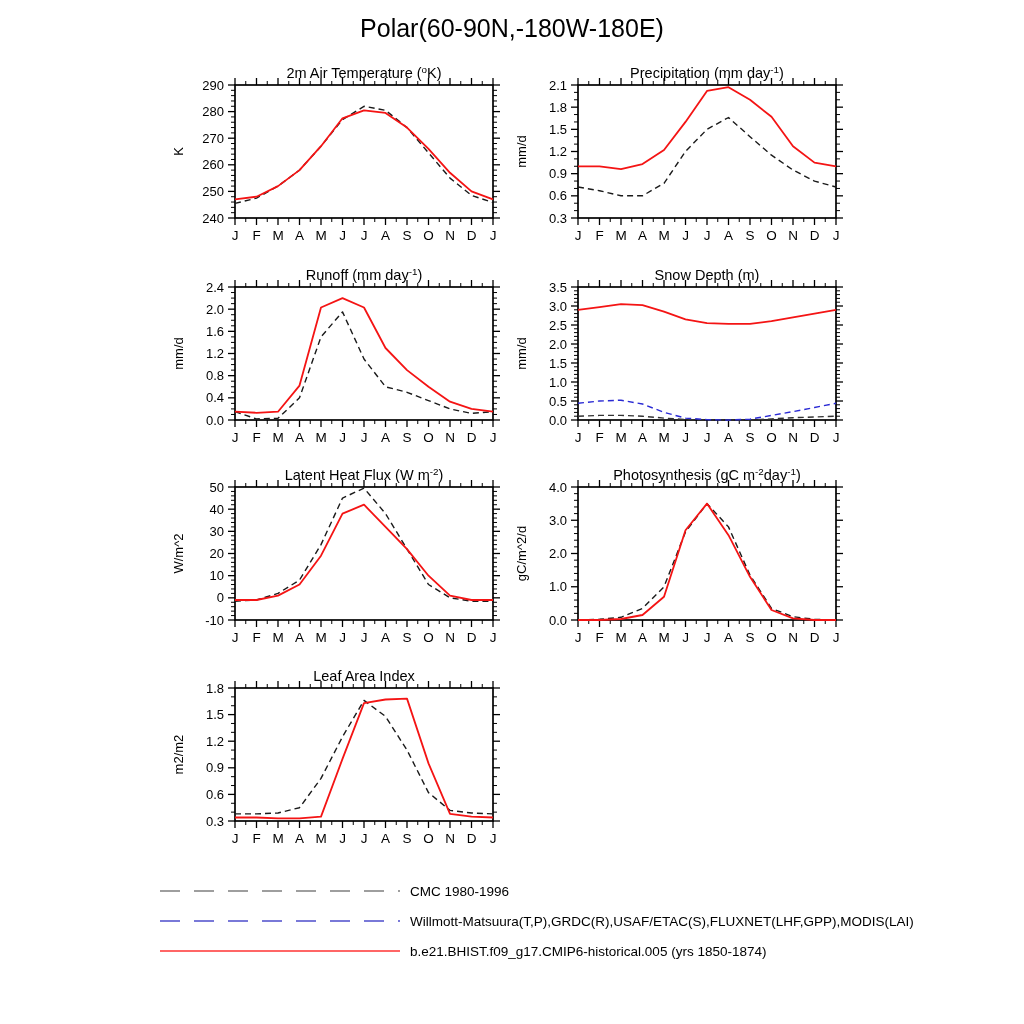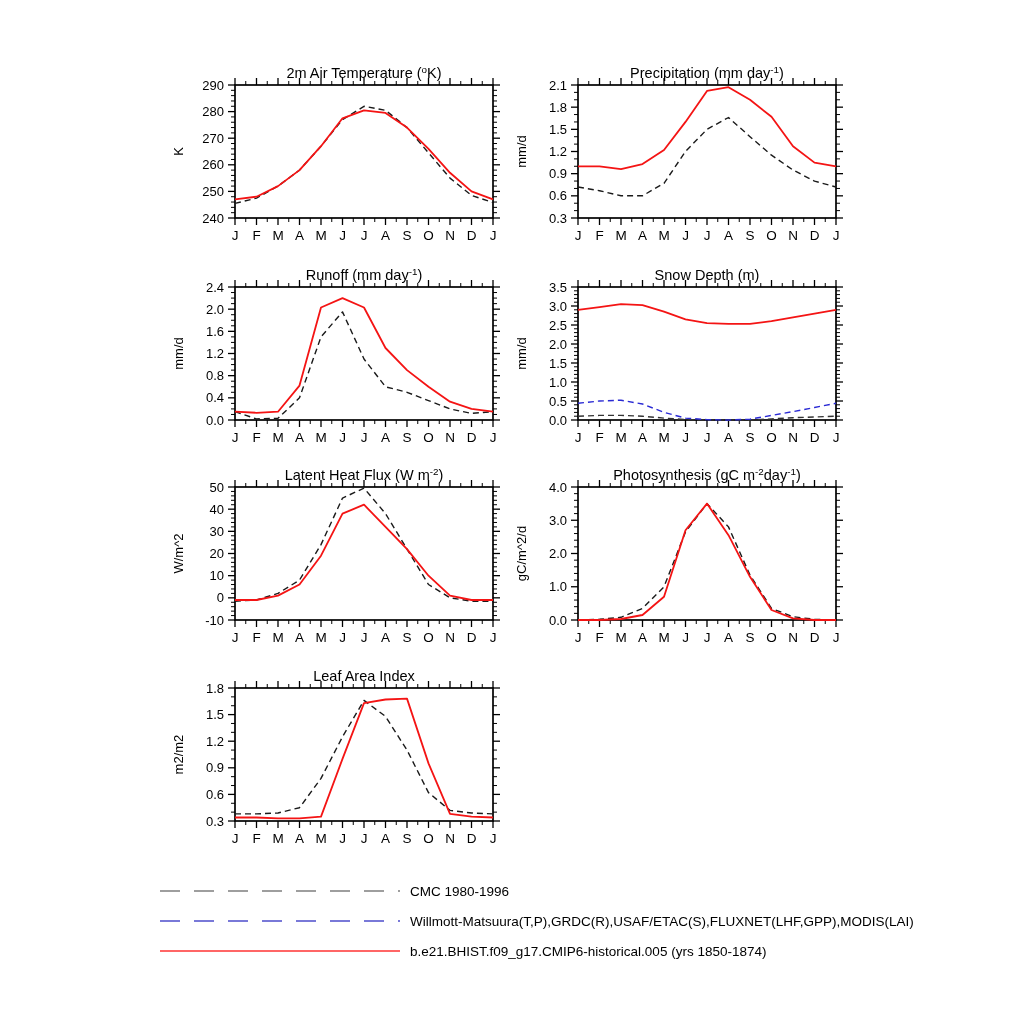--- a/index.html
+++ b/index.html
@@ -13,6 +13,7 @@
 <body>
 
 <div id="page">
+  <h1 id="figure-title">Polar(60-90N,-180W-180E)</h1>
   <svg id="figure-canvas" width="1024" height="1024" viewBox="0 0 1024 1024" style="position:absolute;left:0;top:0;">
     <g id="charts">
         <g>

